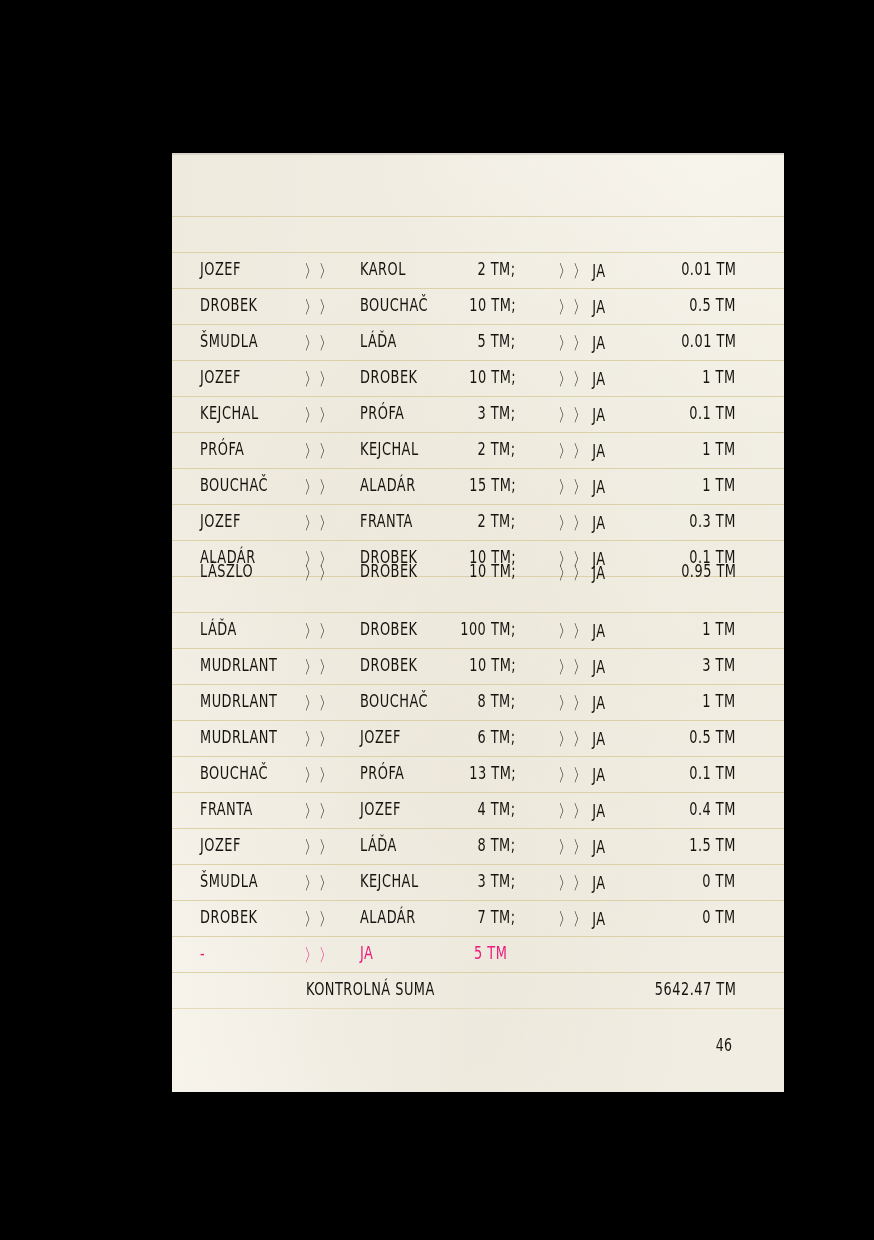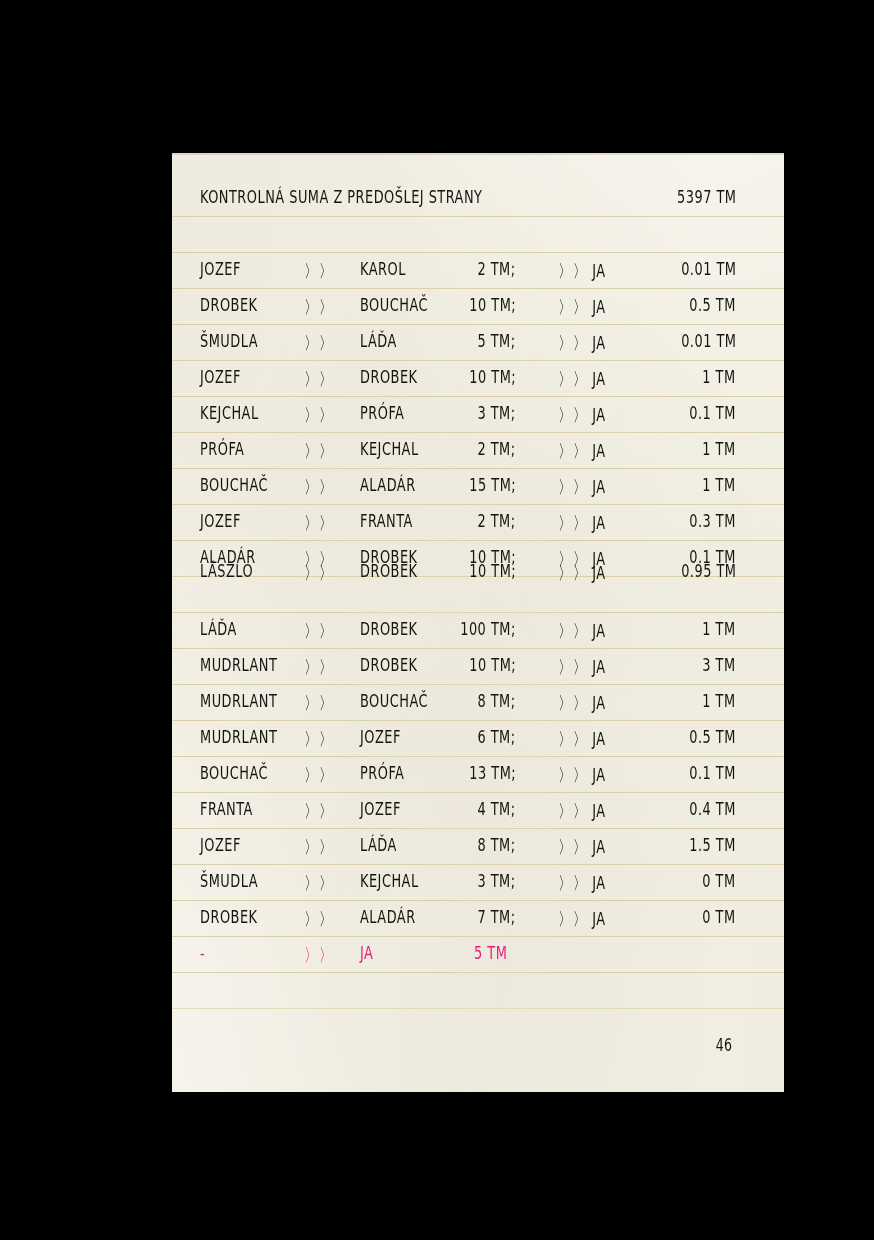--- a/index.html
+++ b/index.html
@@ -94,10 +94,6 @@
     <div class="rule" style="top:819px"></div>
     <div class="rule faint" style="top:855px"></div>
 
-    <div class="row" style="top:27px">
-      <div class="cell sum-label">KONTROLNÁ SUMA Z PREDOŠLEJ STRANY</div>
-      <div class="cell sum-value">5397 TM</div>
-    </div>
 
     <div class="row" style="top:99px">
       <div class="cell c-src">JOZEF</div>

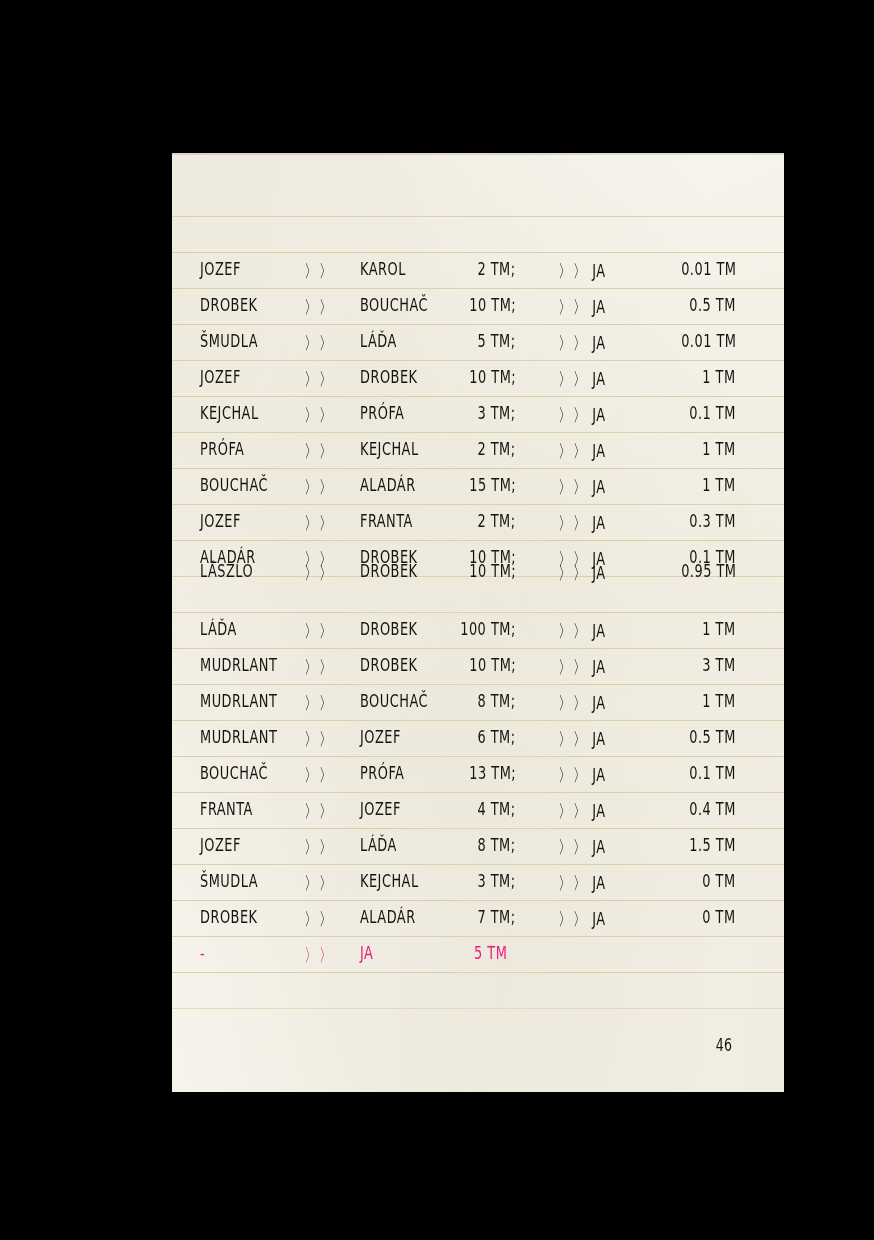--- a/index.html
+++ b/index.html
@@ -255,6 +255,10 @@
       <div class="cell c-amt">5 TM</div>
     </div>
 
+    <div class="row" style="top:819px">
+      <div class="cell sum-label2">KONTROLNÁ SUMA</div>
+      <div class="cell sum-value">5642.47 TM</div>
+    </div>
 
     <div id="pageno">46</div>
   </div>

